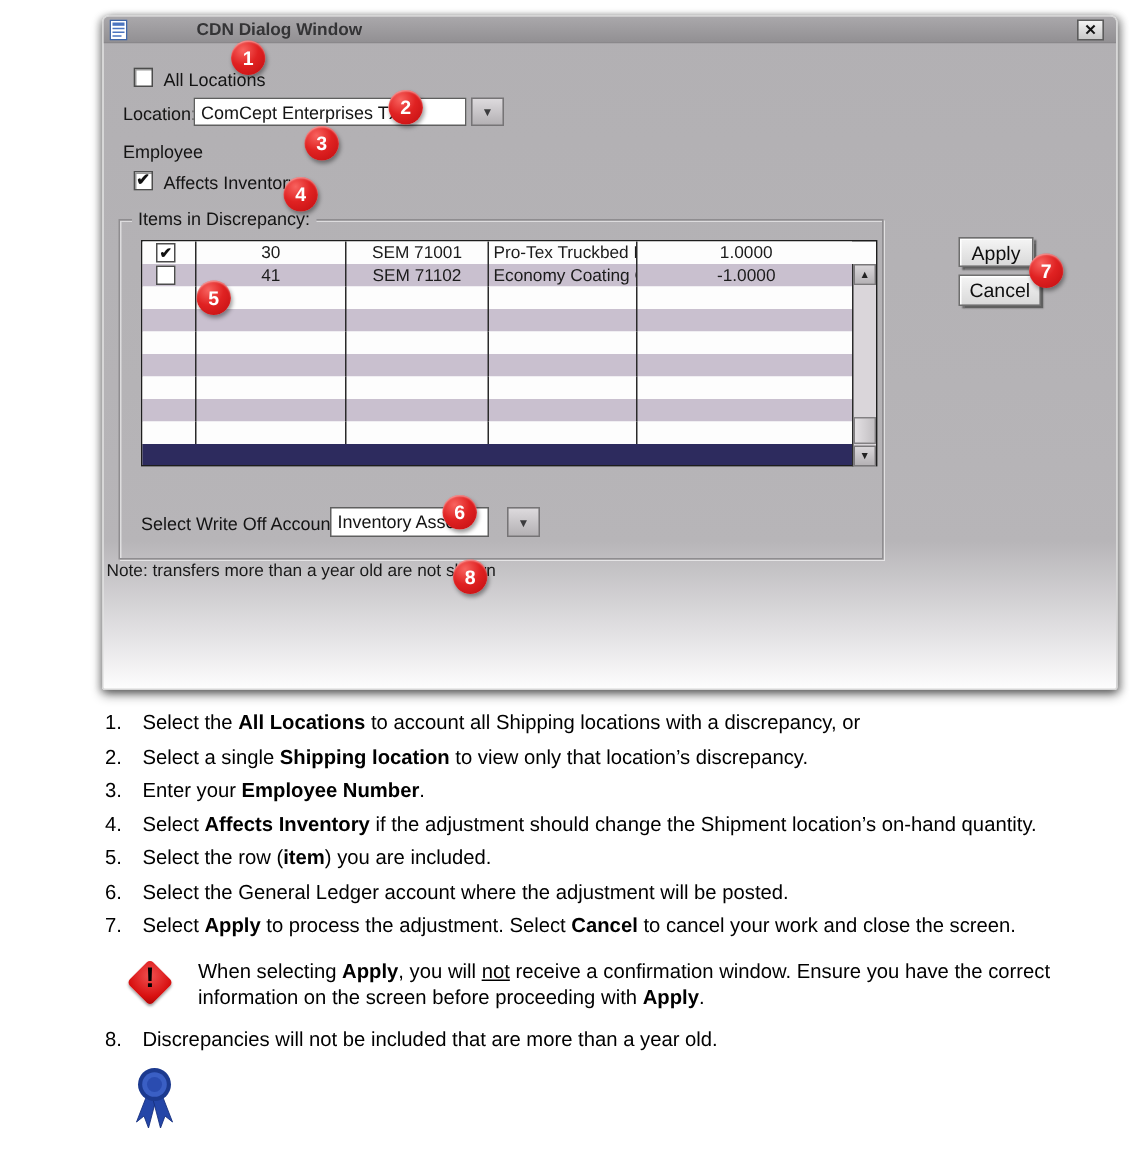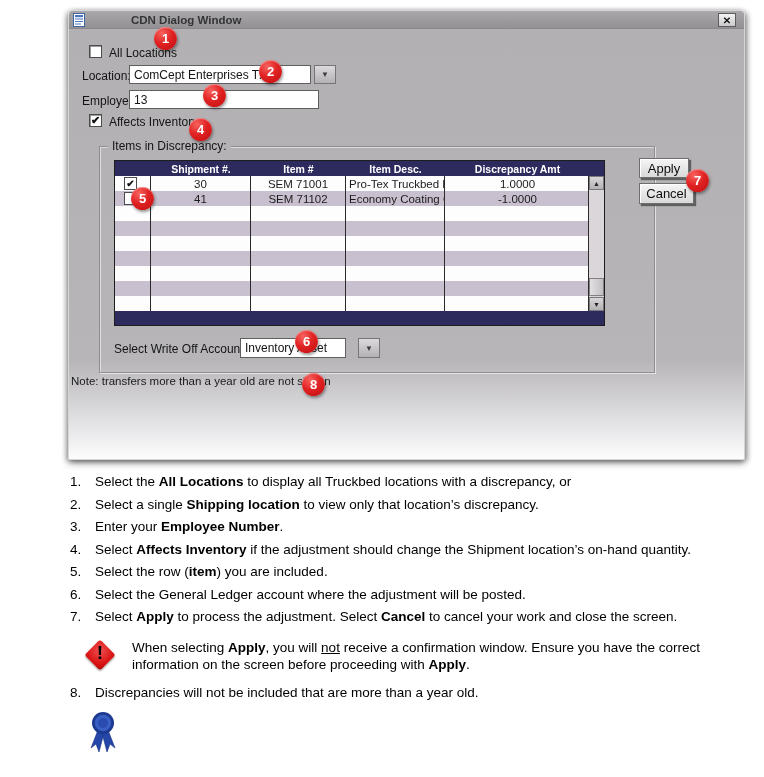--- a/index.html
+++ b/index.html
@@ -156,7 +156,6 @@
     <div class="dd-btn" style="left:245px; top:54px; width:22px; height:19px;">▼</div>
 
     <span class="lbl" style="left:13px; top:83px;">Employee</span>
-    <div class="field" style="left:60px; top:79px; width:190px; height:19px;">13</div>
 
     <div class="cb" style="left:20px; top:103px;">✔</div>
     <span class="lbl" style="left:40px; top:104px;">Affects Inventory</span>

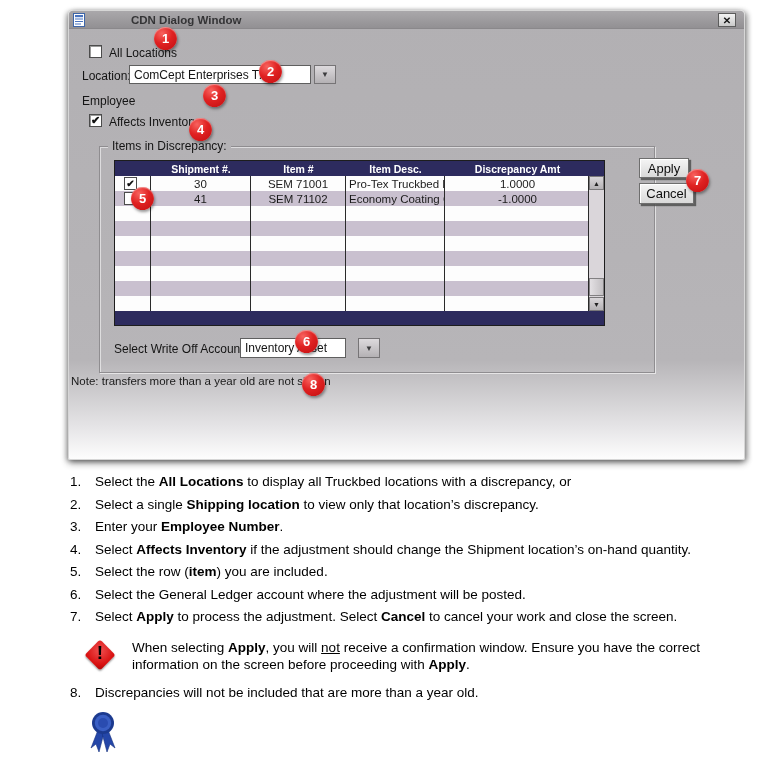--- a/index.html
+++ b/index.html
@@ -50,10 +50,9 @@
 
   
   .groupbox {
-    position:absolute; left:10px; top:135px; width:556px; height:227px;
+    position:absolute; left:10px; top:135px; width:510px; height:227px;
     border:1px solid #8f8d90;
     box-shadow:inset 1px 1px 0 rgba(255,255,255,.55), 1px 1px 0 rgba(255,255,255,.6);
-    margin-left:20px;
   }
   .group-legend {
     position:absolute; left:8px; top:-8px; padding:0 4px;

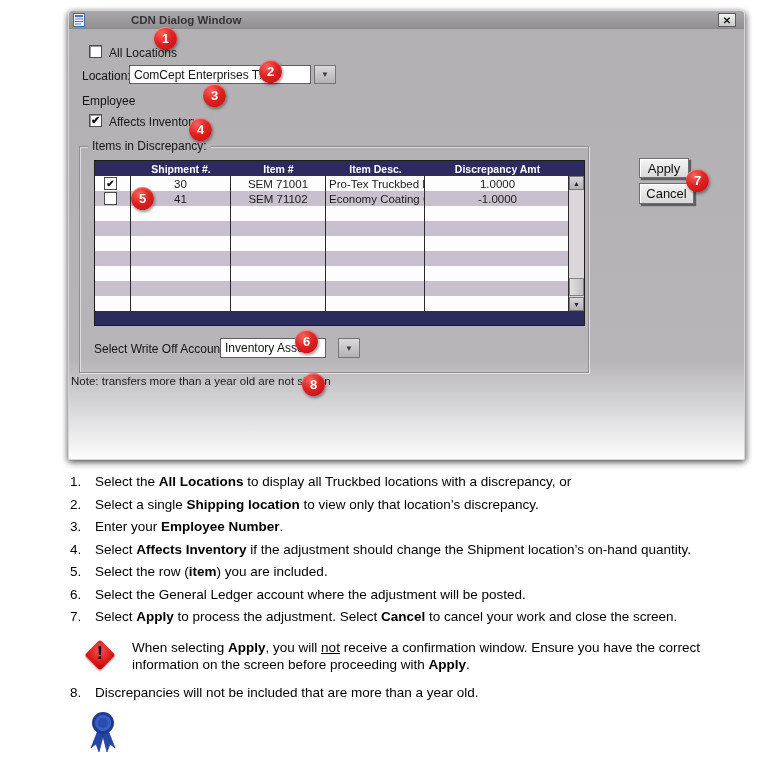--- a/index.html
+++ b/index.html
@@ -163,13 +163,6 @@
       <span class="group-legend">Items in Discrepancy:</span>
 
       <div class="grid">
-        <div class="ghead">
-          <span></span>
-          <span>Shipment #.</span>
-          <span>Item #</span>
-          <span>Item Desc.</span>
-          <span>Discrepancy Amt</span>
-        </div>
 
         <div class="trow plain">
           <div class="tcell left">

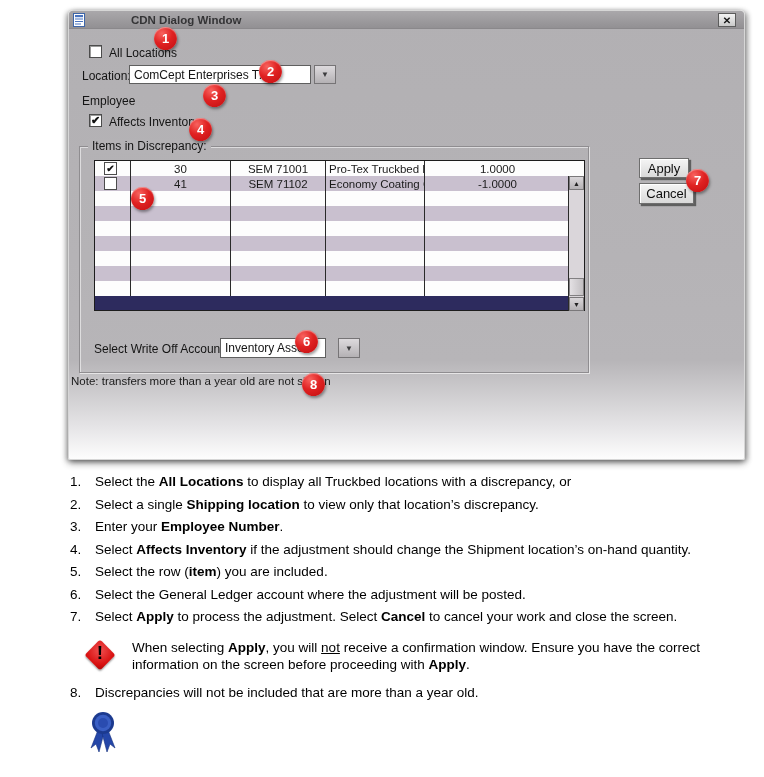--- a/index.html
+++ b/index.html
@@ -267,7 +267,7 @@
 
     <div class="doc-item">
       <span class="doc-num">1.</span>
-      <span class="doc-text"><span>Select the </span><span style="font-weight: 700;">All Locations</span><span> to display all Truckbed locations with a discrepancy, or</span></span>
+      <span class="doc-text"><span>Select the </span><span style="font-weight: 700;">All Locations</span><span> to account all Shipping locations with a discrepancy, or</span></span>
     </div>
     <div class="doc-item">
       <span class="doc-num">2.</span>

